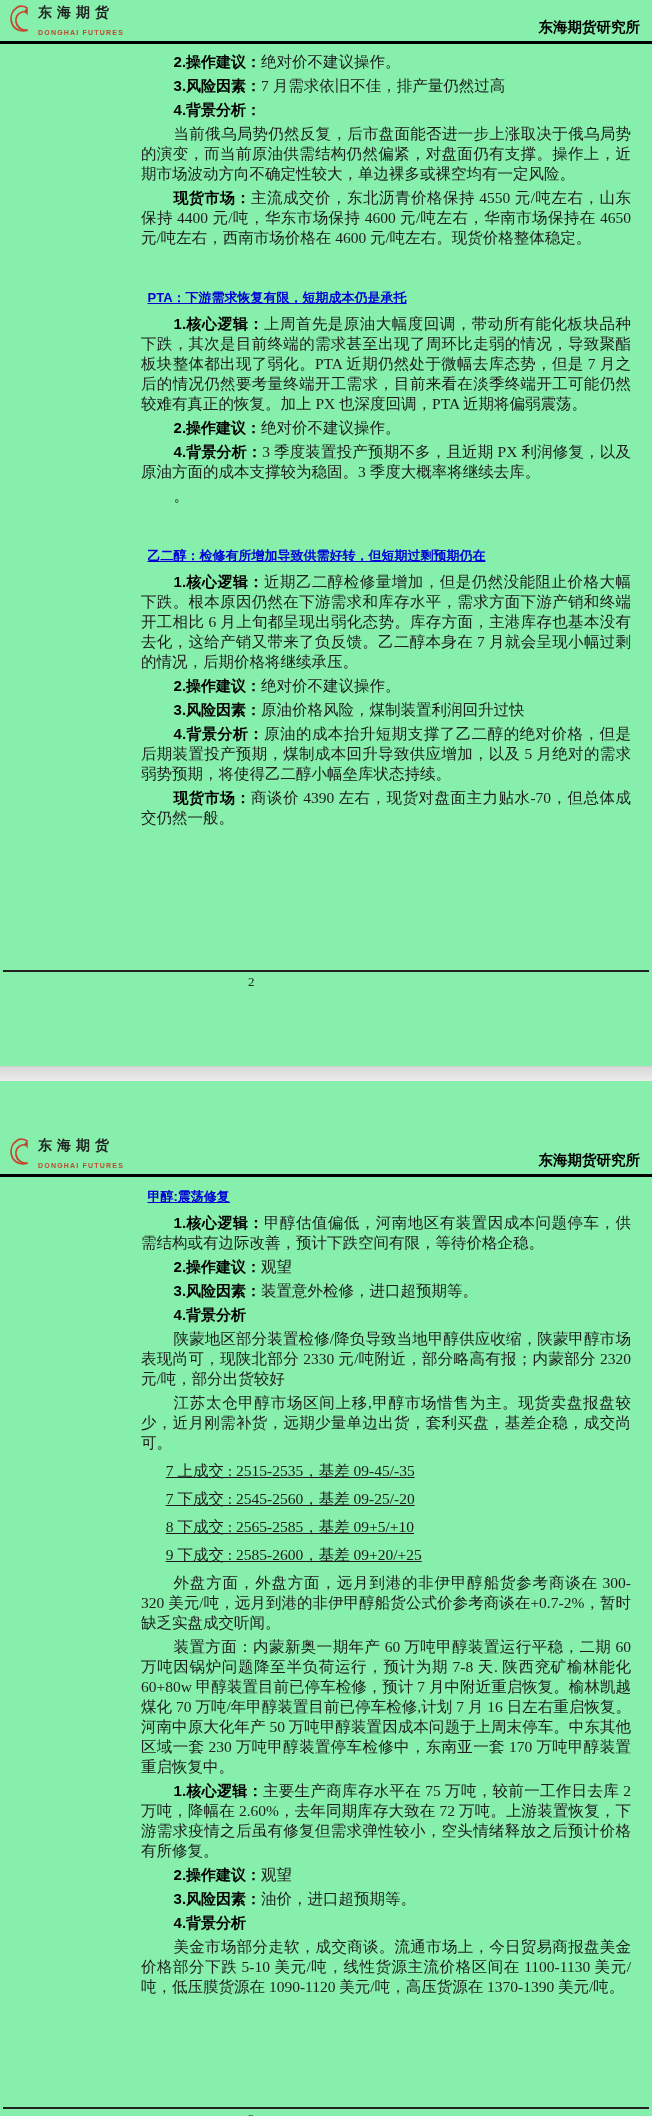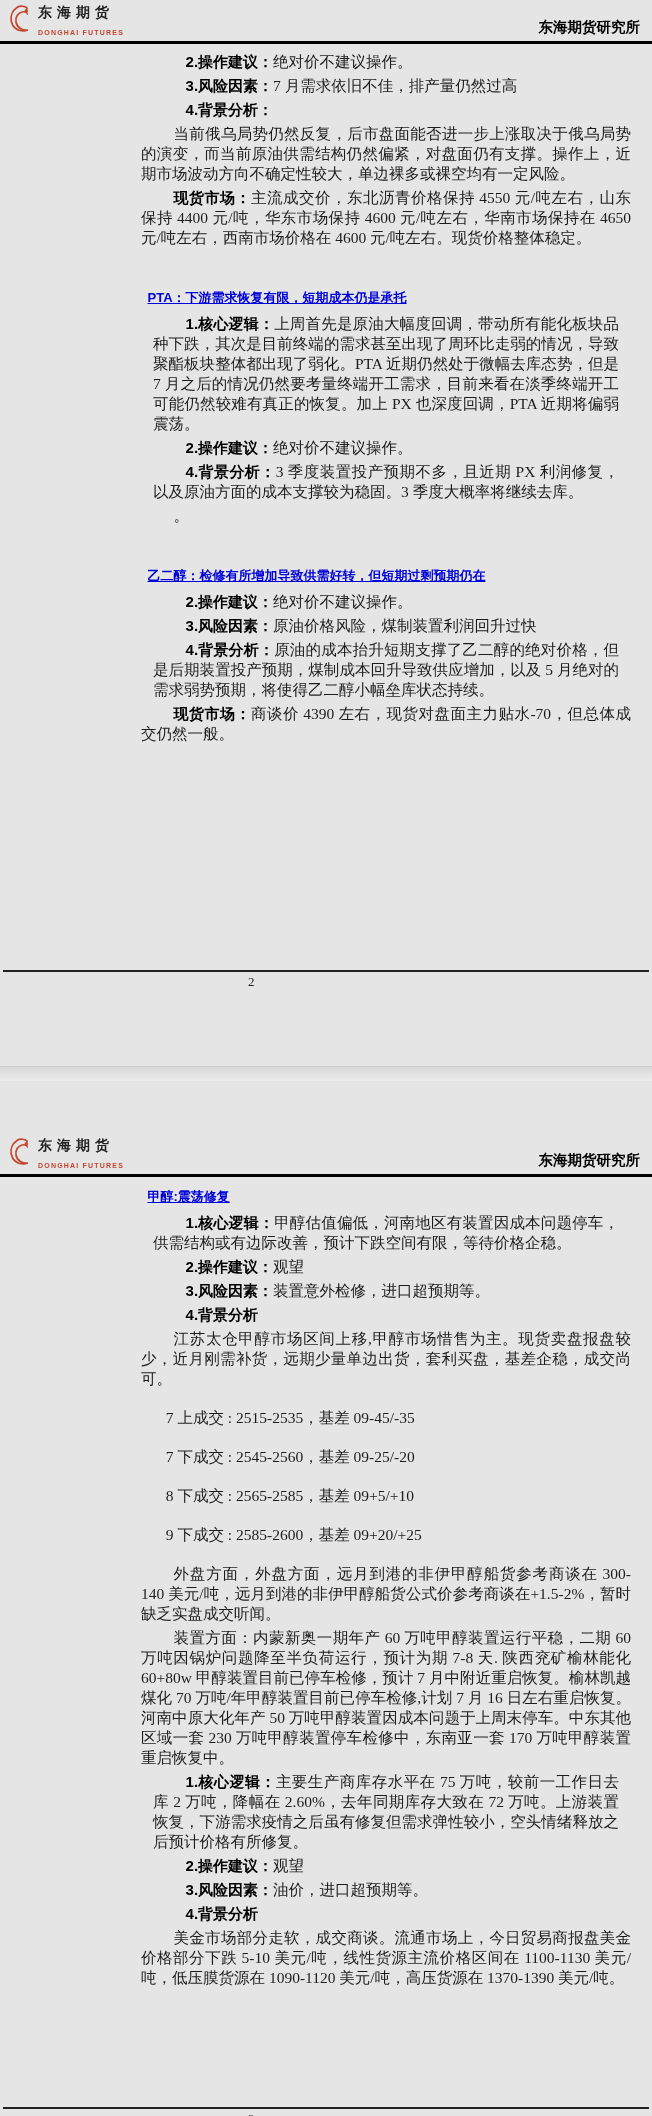--- a/index.html
+++ b/index.html
@@ -16,7 +16,7 @@
   .page{
     position:relative;
     width:652px;
-    background:#e5e5e5;
+    background:#86efac;
     overflow:hidden;
   }
   .page.p1{height:1066px;}

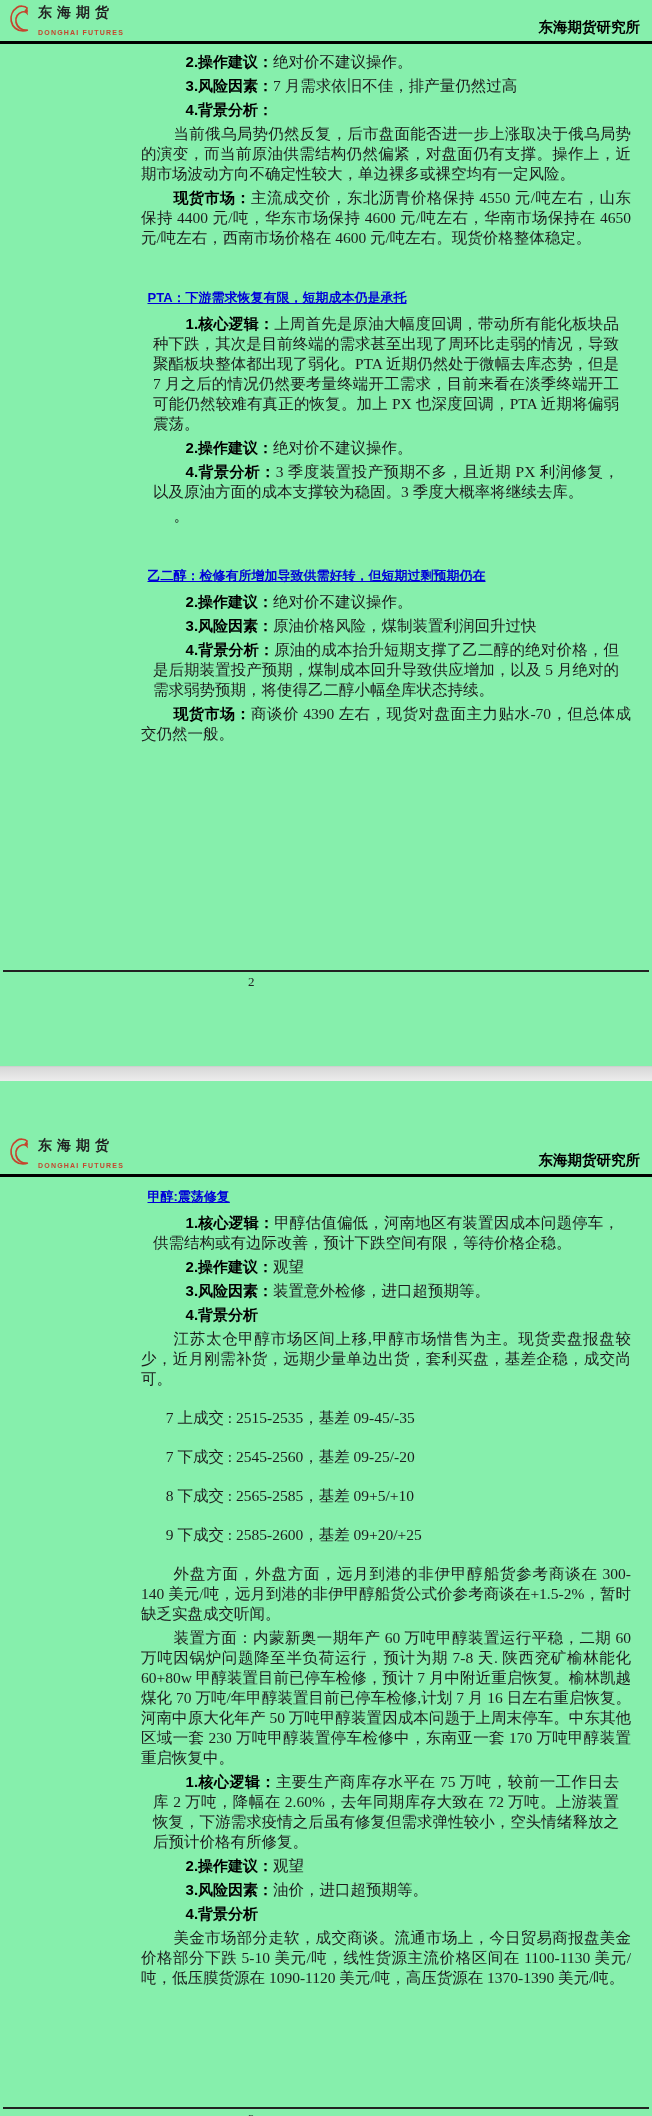--- a/index.html
+++ b/index.html
@@ -60,7 +60,7 @@
     text-align:justify;
   }
   .content p{margin:4px 0;text-indent:2.1em;}
-  .content p.item{margin:4px 12px;}
+  .content p.item{margin:4px 0;}
   .content p.quote{text-indent:1.6em;margin:19px 0;}
   .content p.lead{margin-top:2px;}
   .content .num-label,.content .lead-label{

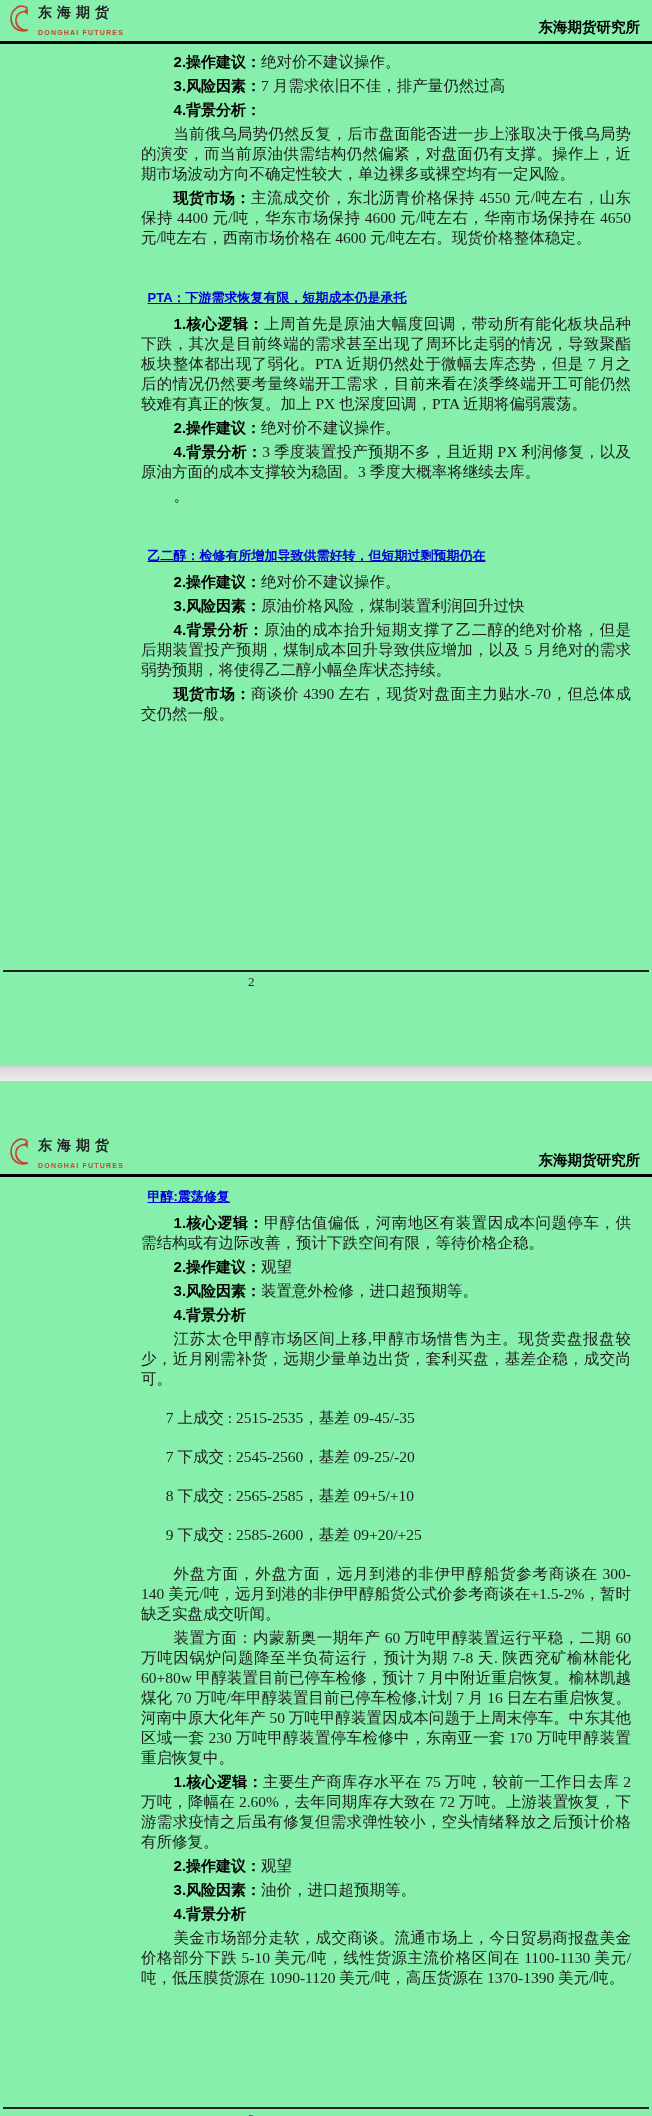--- a/index.html
+++ b/index.html
@@ -126,6 +126,7 @@
       <p class="item"><span class="num-label">4.背景分析：</span><span>3 季度装置投产预期不多，且近期 PX 利润修复，以及原油方面的成本支撑较为稳固。3 季度大概率将继续去库。</span></p>
       <p class="para">。</p>
       <h2 class="sec-title">乙二醇：检修有所增加导致供需好转，但短期过剩预期仍在</h2>
+      <p class="item"><span class="num-label">1.核心逻辑：</span><span>近期乙二醇检修量增加，但是仍然没能阻止价格大幅下跌。根本原因仍然在下游需求和库存水平，需求方面下游产销和终端开工相比 6 月上旬都呈现出弱化态势。库存方面，主港库存也基本没有去化，这给产销又带来了负反馈。乙二醇本身在 7 月就会呈现小幅过剩的情况，后期价格将继续承压。</span></p>
       <p class="item"><span class="num-label">2.操作建议：</span><span>绝对价不建议操作。</span></p>
       <p class="item"><span class="num-label">3.风险因素：</span><span>原油价格风险，煤制装置利润回升过快</span></p>
       <p class="item"><span class="num-label">4.背景分析：</span><span>原油的成本抬升短期支撑了乙二醇的绝对价格，但是后期装置投产预期，煤制成本回升导致供应增加，以及 5 月绝对的需求弱势预期，将使得乙二醇小幅垒库状态持续。</span></p>

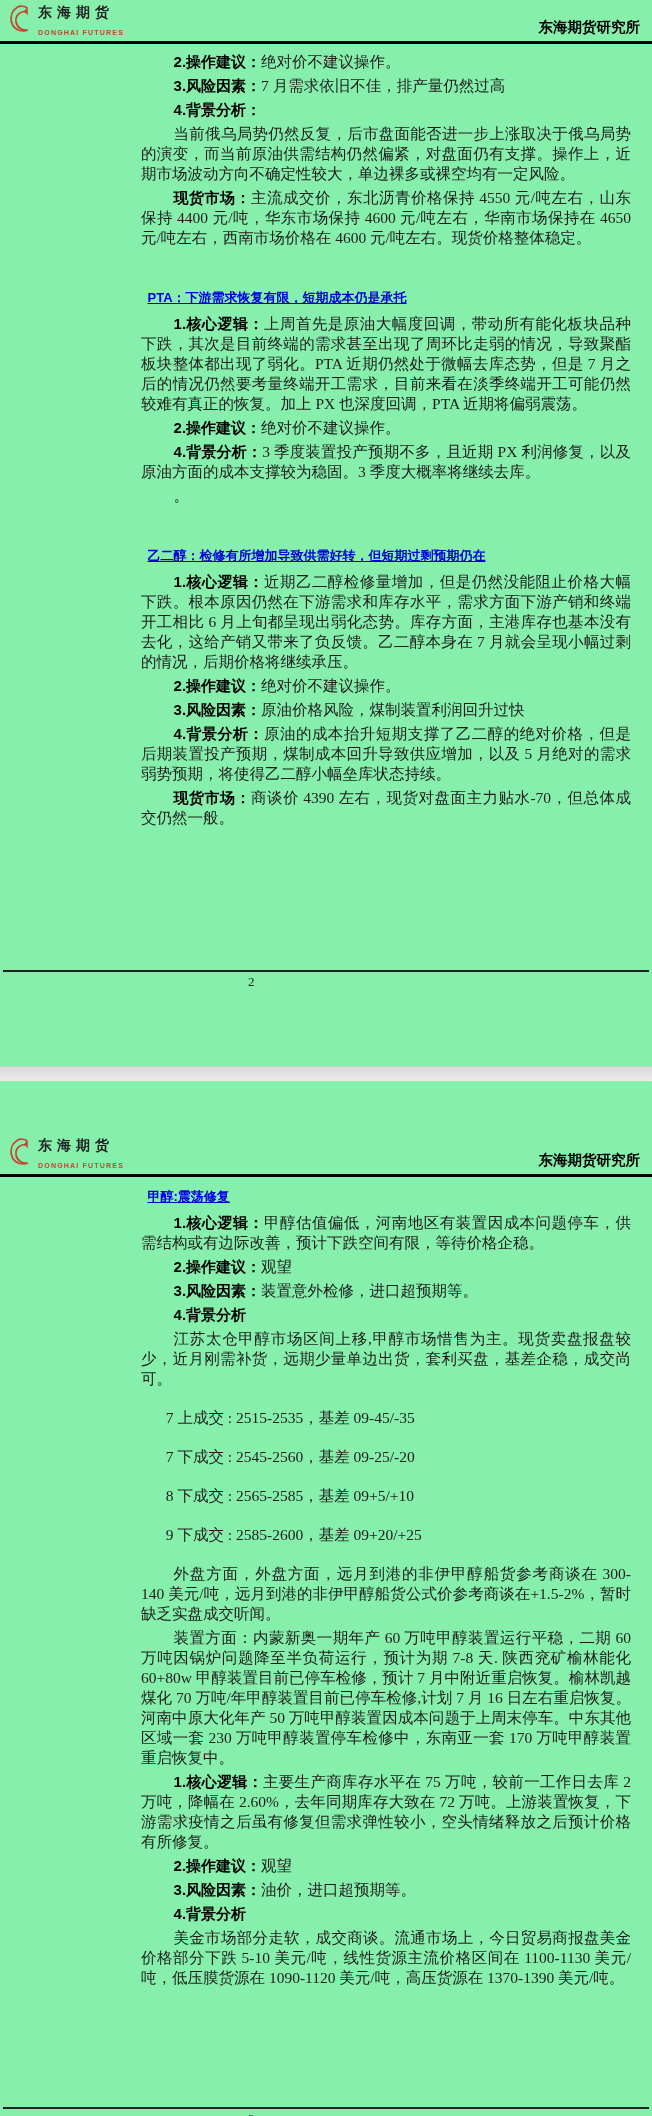--- a/index.html
+++ b/index.html
@@ -160,6 +160,7 @@
       <p class="item"><span class="num-label">2.操作建议：</span><span>观望</span></p>
       <p class="item"><span class="num-label">3.风险因素：</span><span>装置意外检修，进口超预期等。</span></p>
       <p class="item"><span class="num-label">4.背景分析</span><span></span></p>
+      <p class="para">陕蒙地区部分装置检修/降负导致当地甲醇供应收缩，陕蒙甲醇市场表现尚可，现陕北部分 2330 元/吨附近，部分略高有报；内蒙部分 2320 元/吨，部分出货较好</p>
       <p class="para">江苏太仓甲醇市场区间上移,甲醇市场惜售为主。现货卖盘报盘较少，近月刚需补货，远期少量单边出货，套利买盘，基差企稳，成交尚可。</p>
       <p class="quote">7 上成交 : 2515-2535，基差 09-45/-35</p>
       <p class="quote">7 下成交 : 2545-2560，基差 09-25/-20</p>

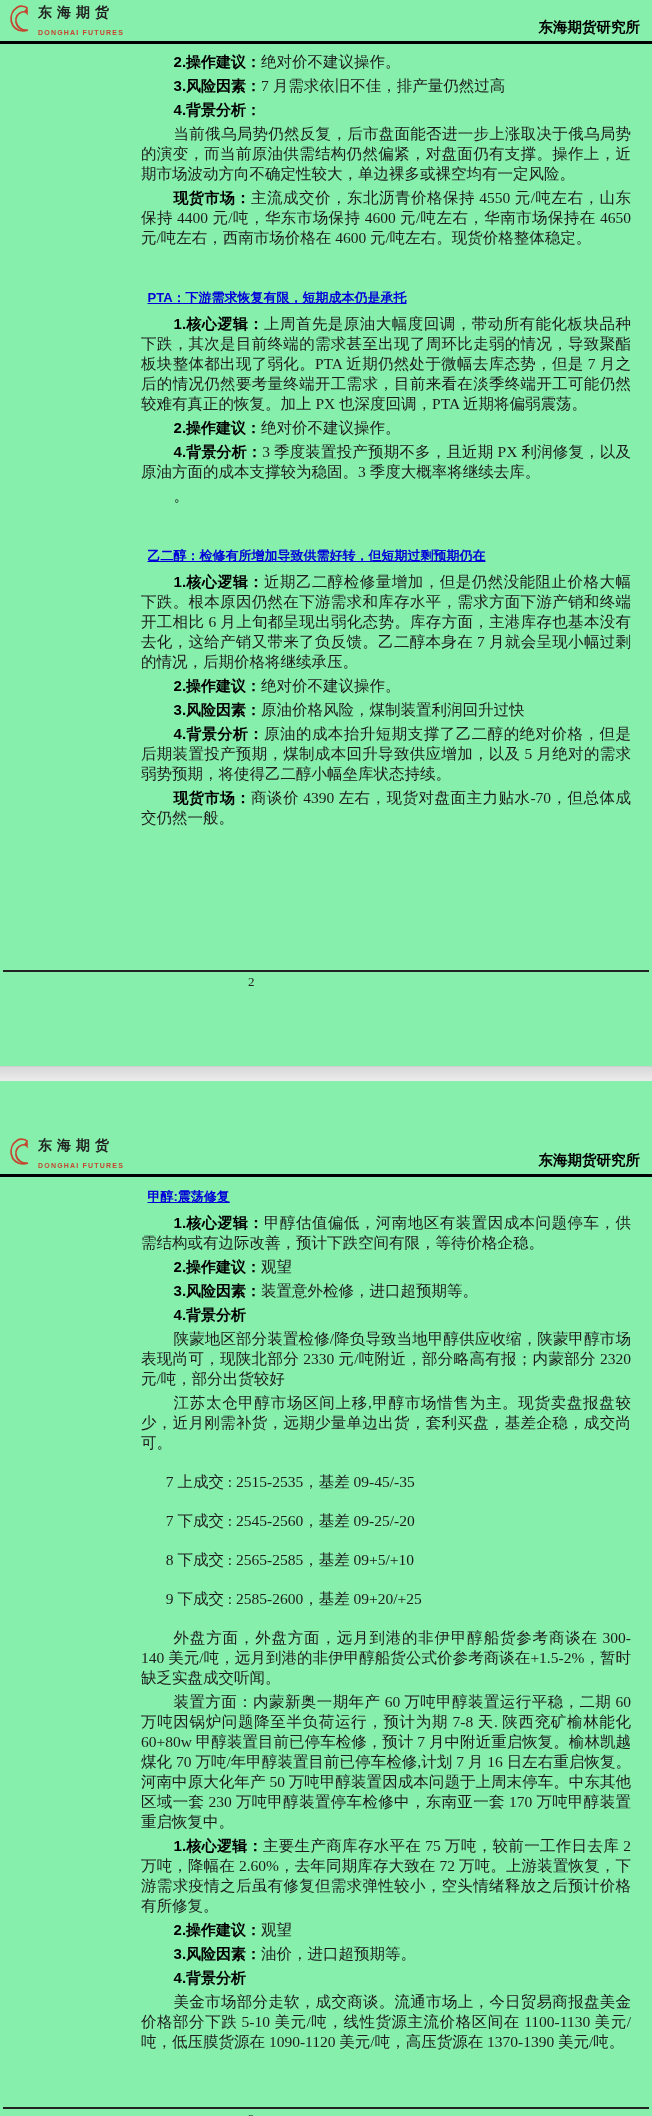--- a/index.html
+++ b/index.html
@@ -61,7 +61,7 @@
   }
   .content p{margin:4px 0;text-indent:2.1em;}
   .content p.item{margin:4px 0;}
-  .content p.quote{text-indent:1.6em;margin:19px 0;}
+  .content p.quote{text-indent:1.6em;margin:8px 0;text-decoration:underline;}
   .content p.lead{margin-top:2px;}
   .content .num-label,.content .lead-label{
     font-weight:bold;

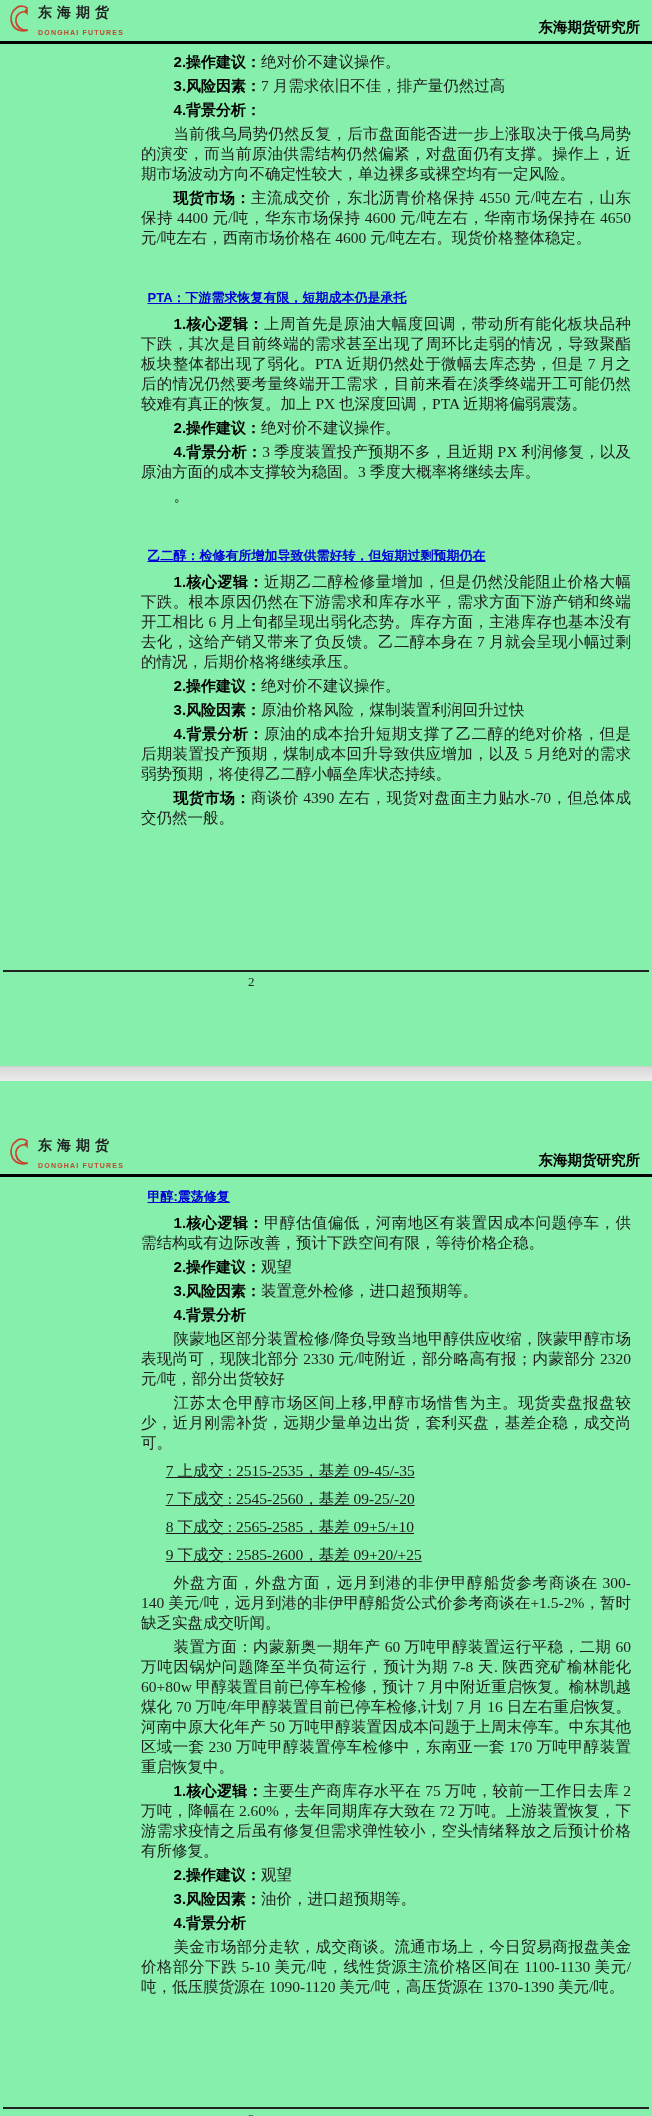--- a/index.html
+++ b/index.html
@@ -166,7 +166,7 @@
       <p class="quote">7 下成交 : 2545-2560，基差 09-25/-20</p>
       <p class="quote">8 下成交 : 2565-2585，基差 09+5/+10</p>
       <p class="quote">9 下成交 : 2585-2600，基差 09+20/+25</p>
-      <p class="para">外盘方面，外盘方面，远月到港的非伊甲醇船货参考商谈在 300-140 美元/吨，远月到港的非伊甲醇船货公式价参考商谈在+1.5-2%，暂时缺乏实盘成交听闻。</p>
+      <p class="para">外盘方面，外盘方面，远月到港的非伊甲醇船货参考商谈在 300-320 美元/吨，远月到港的非伊甲醇船货公式价参考商谈在+0.7-2%，暂时缺乏实盘成交听闻。</p>
       <p class="para">装置方面：内蒙新奥一期年产 60 万吨甲醇装置运行平稳，二期 60 万吨因锅炉问题降至半负荷运行，预计为期 7-8 天. 陕西兖矿榆林能化 60+80w 甲醇装置目前已停车检修，预计 7 月中附近重启恢复。榆林凯越煤化 70 万吨/年甲醇装置目前已停车检修,计划 7 月 16 日左右重启恢复。河南中原大化年产 50 万吨甲醇装置因成本问题于上周末停车。中东其他区域一套 230 万吨甲醇装置停车检修中，东南亚一套 170 万吨甲醇装置重启恢复中。</p>
       <p class="item"><span class="num-label">1.核心逻辑：</span><span>主要生产商库存水平在 75 万吨，较前一工作日去库 2 万吨，降幅在 2.60%，去年同期库存大致在 72 万吨。上游装置恢复，下游需求疫情之后虽有修复但需求弹性较小，空头情绪释放之后预计价格有所修复。</span></p>
       <p class="item"><span class="num-label">2.操作建议：</span><span>观望</span></p>

